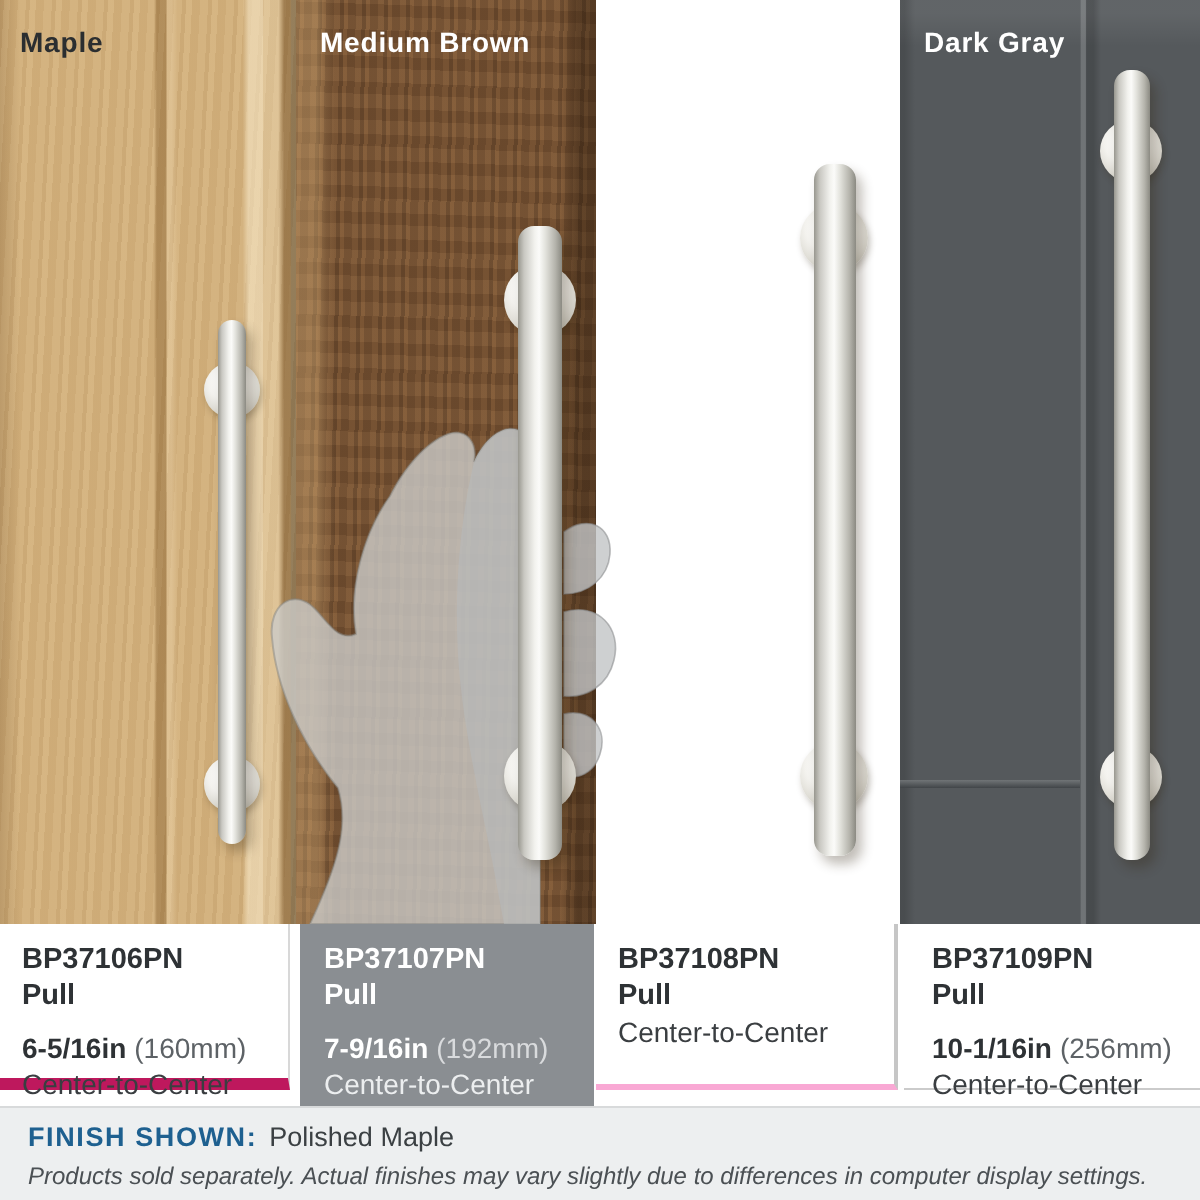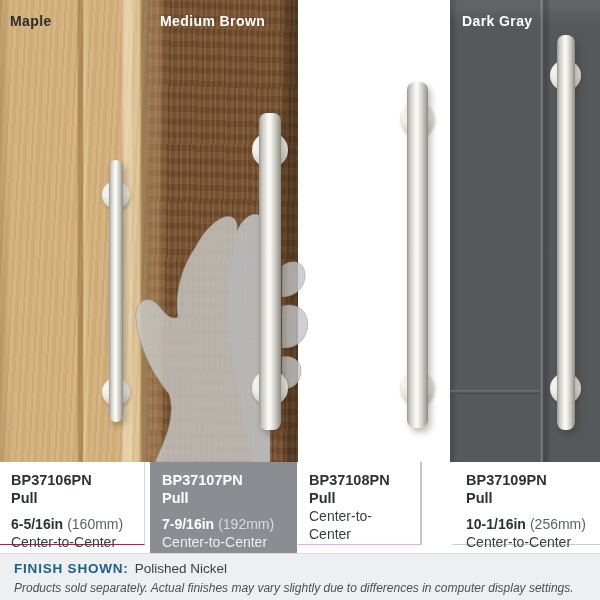--- a/index.html
+++ b/index.html
@@ -73,7 +73,7 @@
   .card .inches{font-weight:700;text-align:center;}
   .card .mm{font-weight:400;color:#5d6266;margin-left:4px;}
   .card .cc{font-size:14px;line-height:1.3;color:#3a3e41;}
-  .c1{left:0;width:145px;height:83px;border-right:1px solid #d8d8d8;border-bottom:1px solid #be185d;}
+  .c1{left:0;width:145px;height:83px;border-right:1px solid #d8d8d8;border-bottom:6px solid #be185d;}
   .c2{left:150px;width:147px;height:91px;background:#8a8e92;color:#ffffff;padding-left:12px;}
   .c2 .mm{color:#d9dbdd;} .c2 .cc{color:#eceeef;}
   .c3{left:298px;width:124px;height:83px;border-right:2px solid #c6c6c6;border-bottom:1px solid #f9a8d4;}

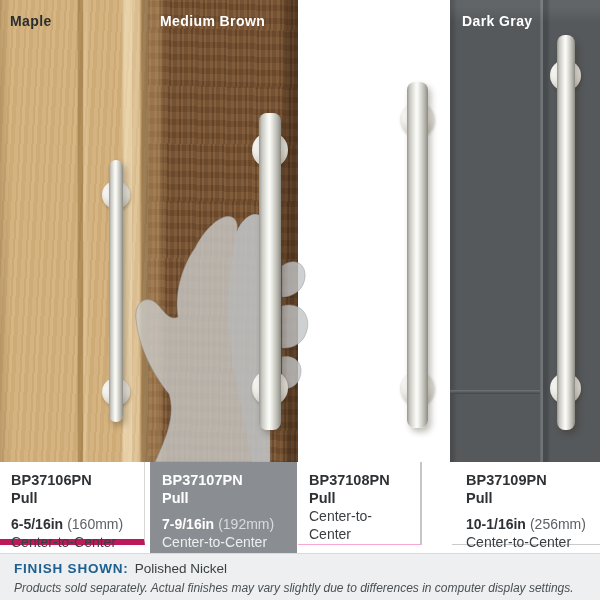--- a/index.html
+++ b/index.html
@@ -76,7 +76,7 @@
   .c1{left:0;width:145px;height:83px;border-right:1px solid #d8d8d8;border-bottom:6px solid #be185d;}
   .c2{left:150px;width:147px;height:91px;background:#8a8e92;color:#ffffff;padding-left:12px;}
   .c2 .mm{color:#d9dbdd;} .c2 .cc{color:#eceeef;}
-  .c3{left:298px;width:124px;height:83px;border-right:2px solid #c6c6c6;border-bottom:1px solid #f9a8d4;}
+  .c3{left:298px;width:151px;height:83px;border-right:2px solid #c6c6c6;border-bottom:3px solid #f9a8d4;}
   .c4{left:452px;width:148px;height:83px;border-bottom:1px solid #cbcbcb;padding-left:14px;}
   
   #footer{position:absolute;left:0;top:553px;width:600px;height:47px;box-sizing:border-box;

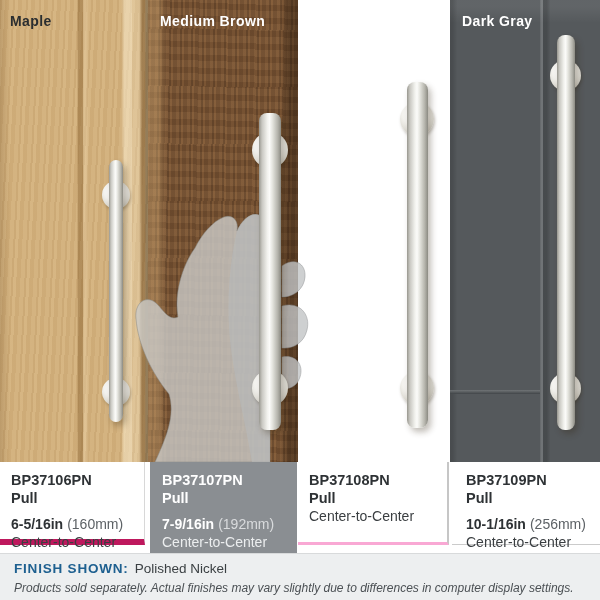--- a/index.html
+++ b/index.html
@@ -164,7 +164,7 @@
 
   <div id="footer">
     <div id="finish-line">
-      <span id="finish-shown">FINISH SHOWN:</span><span id="finish-value">Polished Nickel</span>
+      <span id="finish-shown">FINISH SHOWN:</span><span id="finish-value">Polished Maple</span>
     </div>
     <div id="disclaimer">Products sold separately. Actual finishes may vary slightly due to differences in computer display settings.</div>
   </div>

